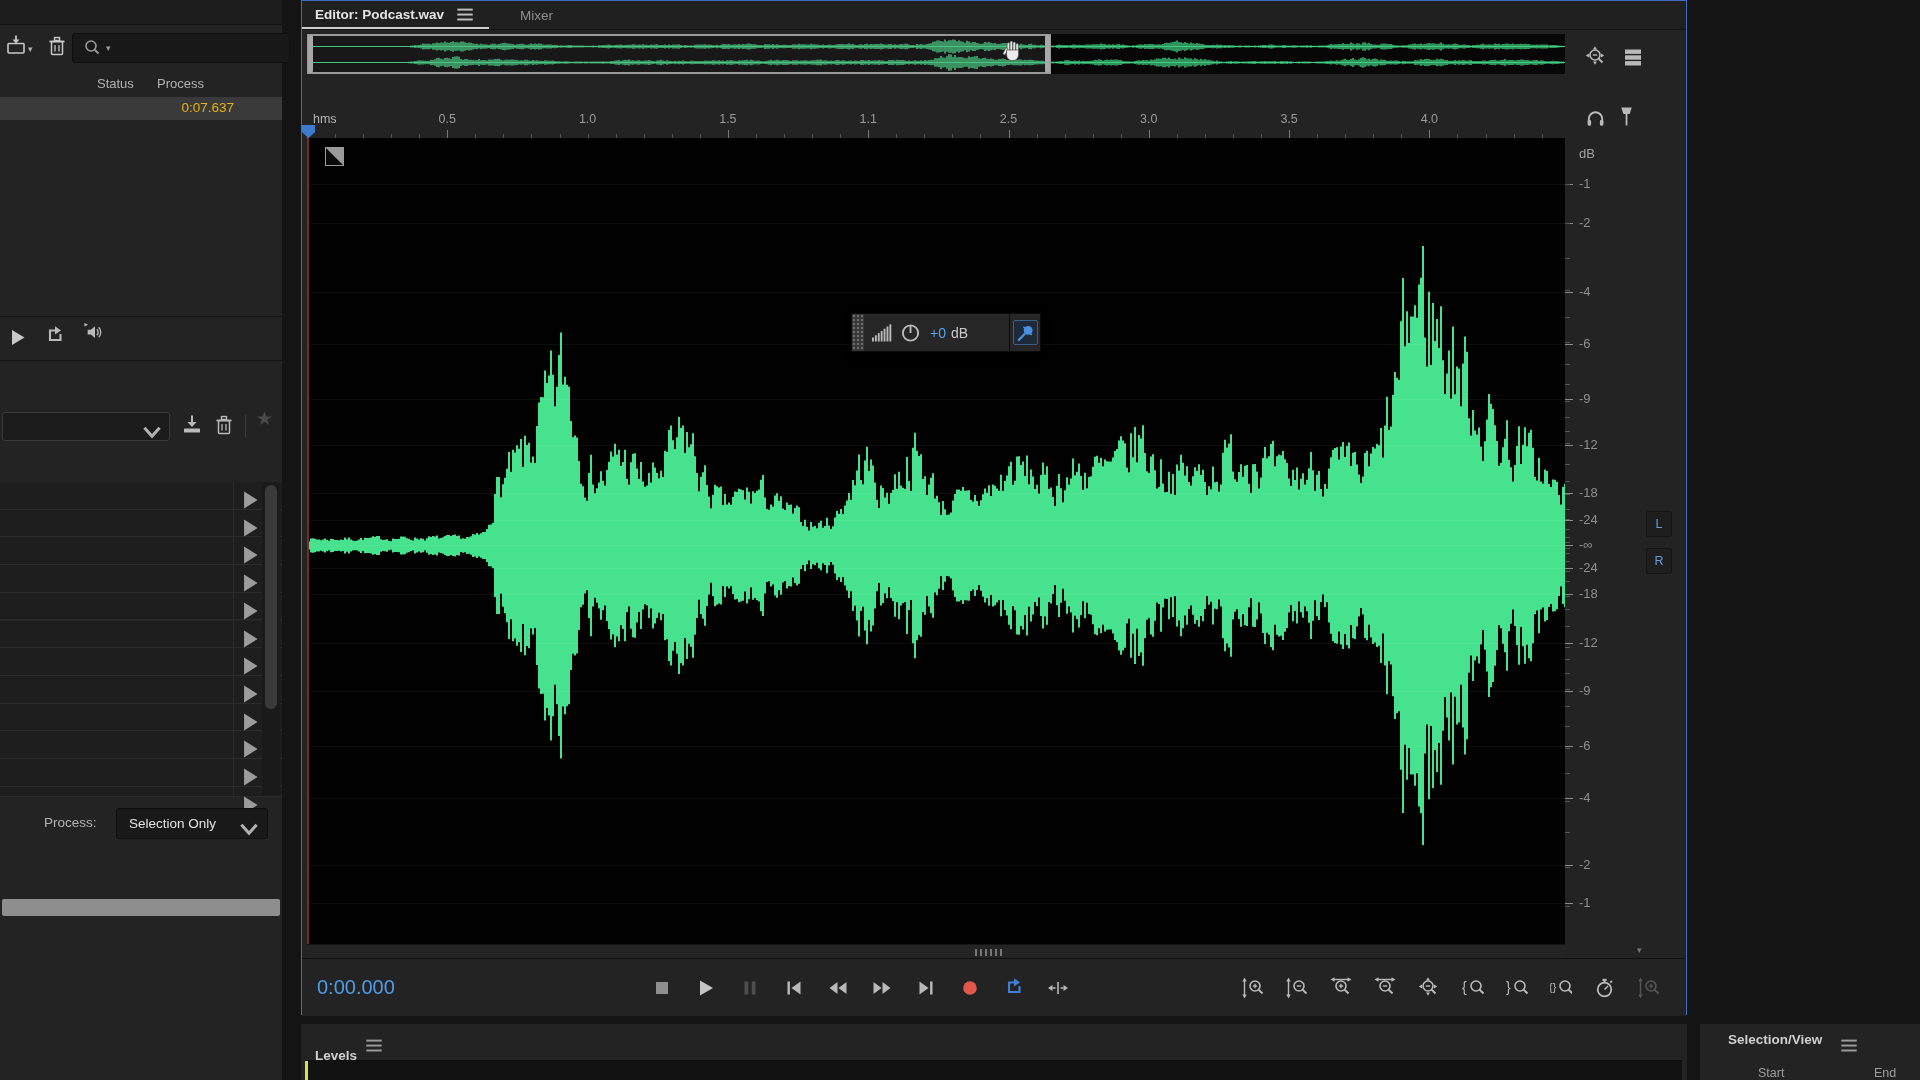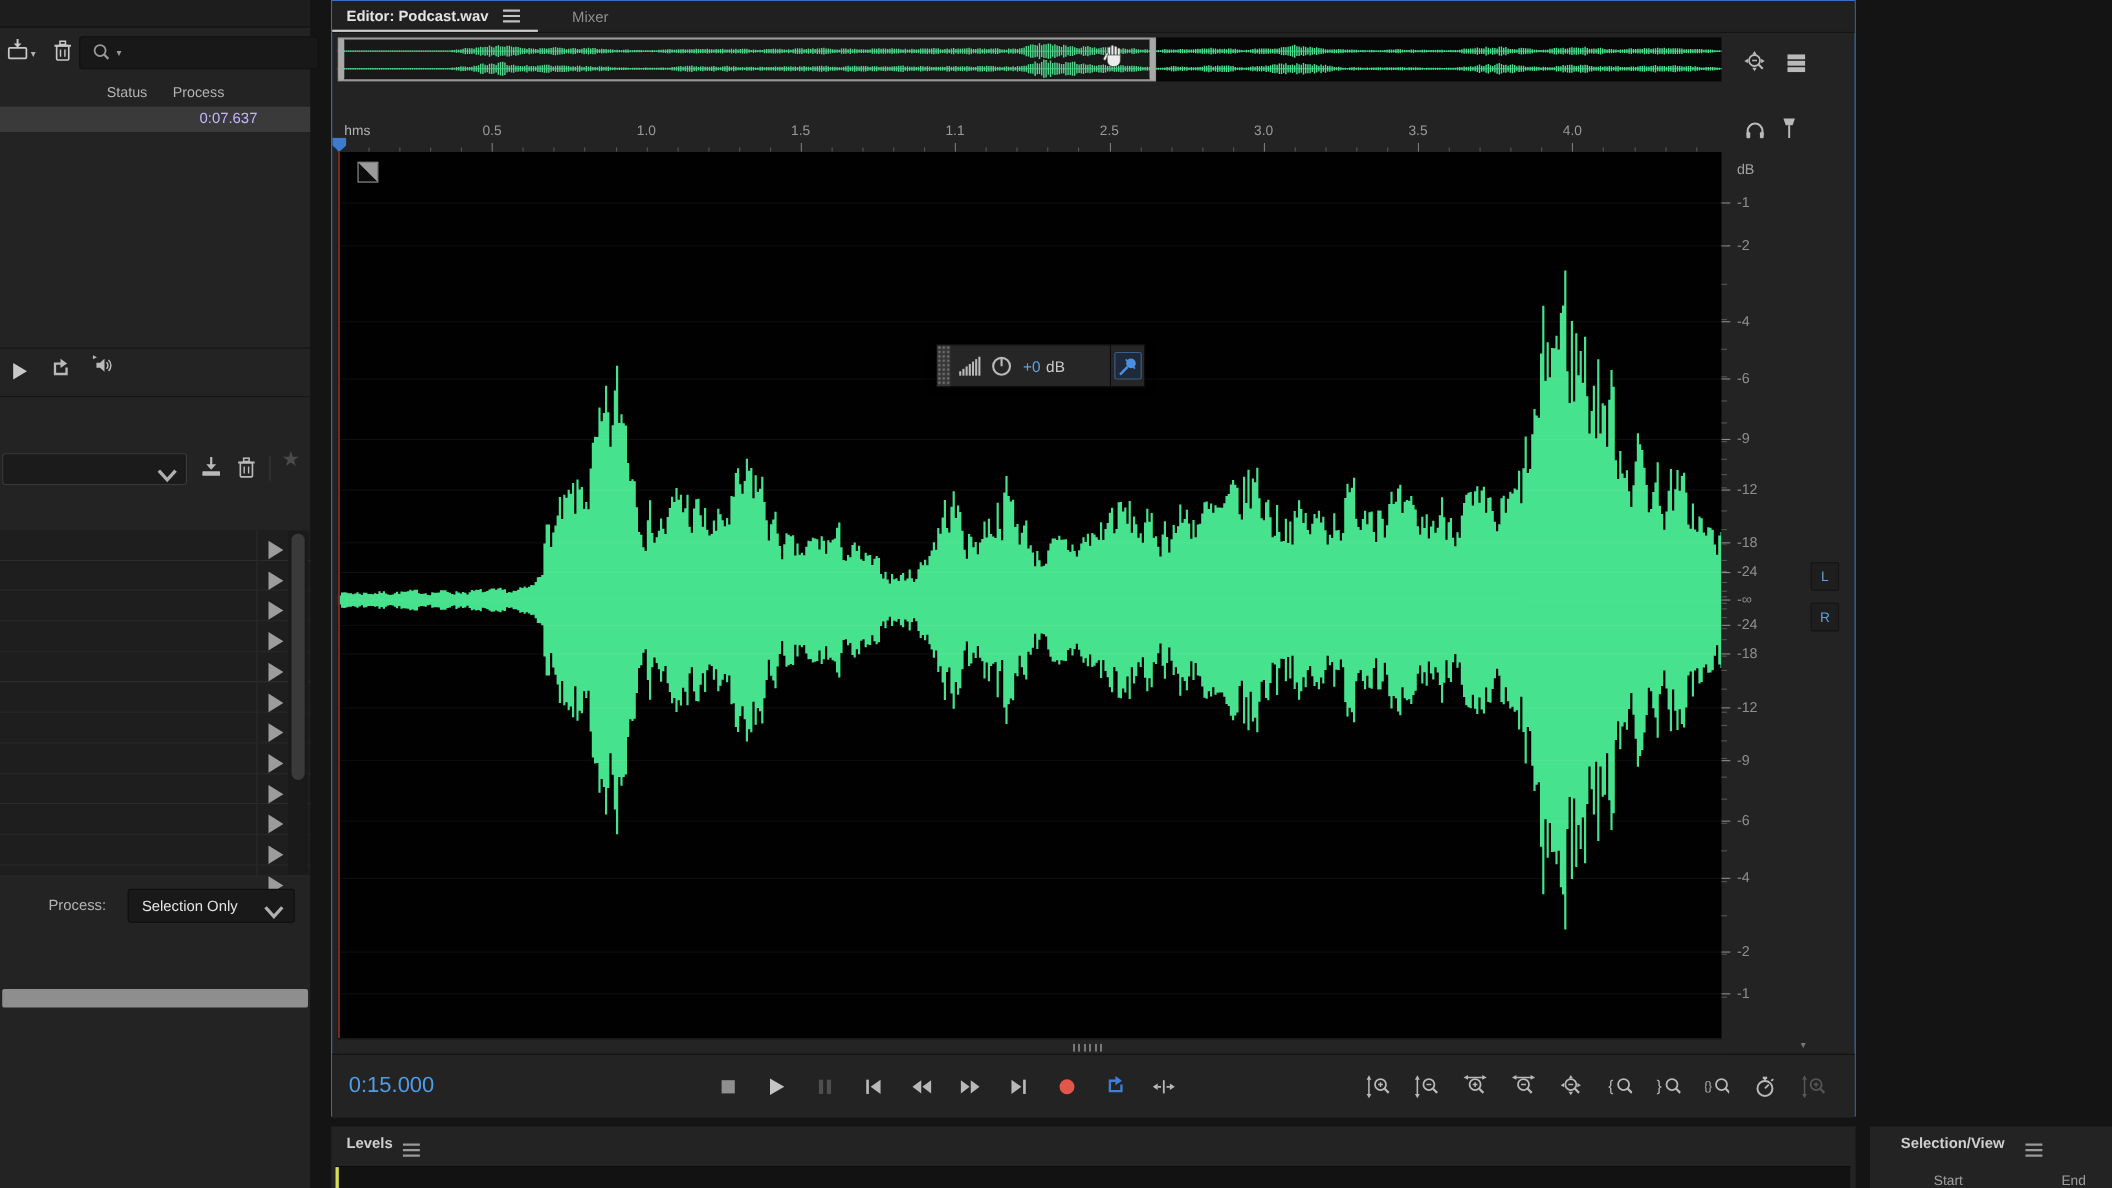--- a/index.html
+++ b/index.html
@@ -116,7 +116,7 @@
     <span class="colhdr" style="left:157px;">Process</span>
 
     <div class="filerow">
-      <span class="dur" style="color: #c4b5fd;">0:07.637</span>
+      <span class="dur" style="color: #eab308;">0:07.637</span>
     </div>
 
     <div class="divline" style="top:316px;"></div>

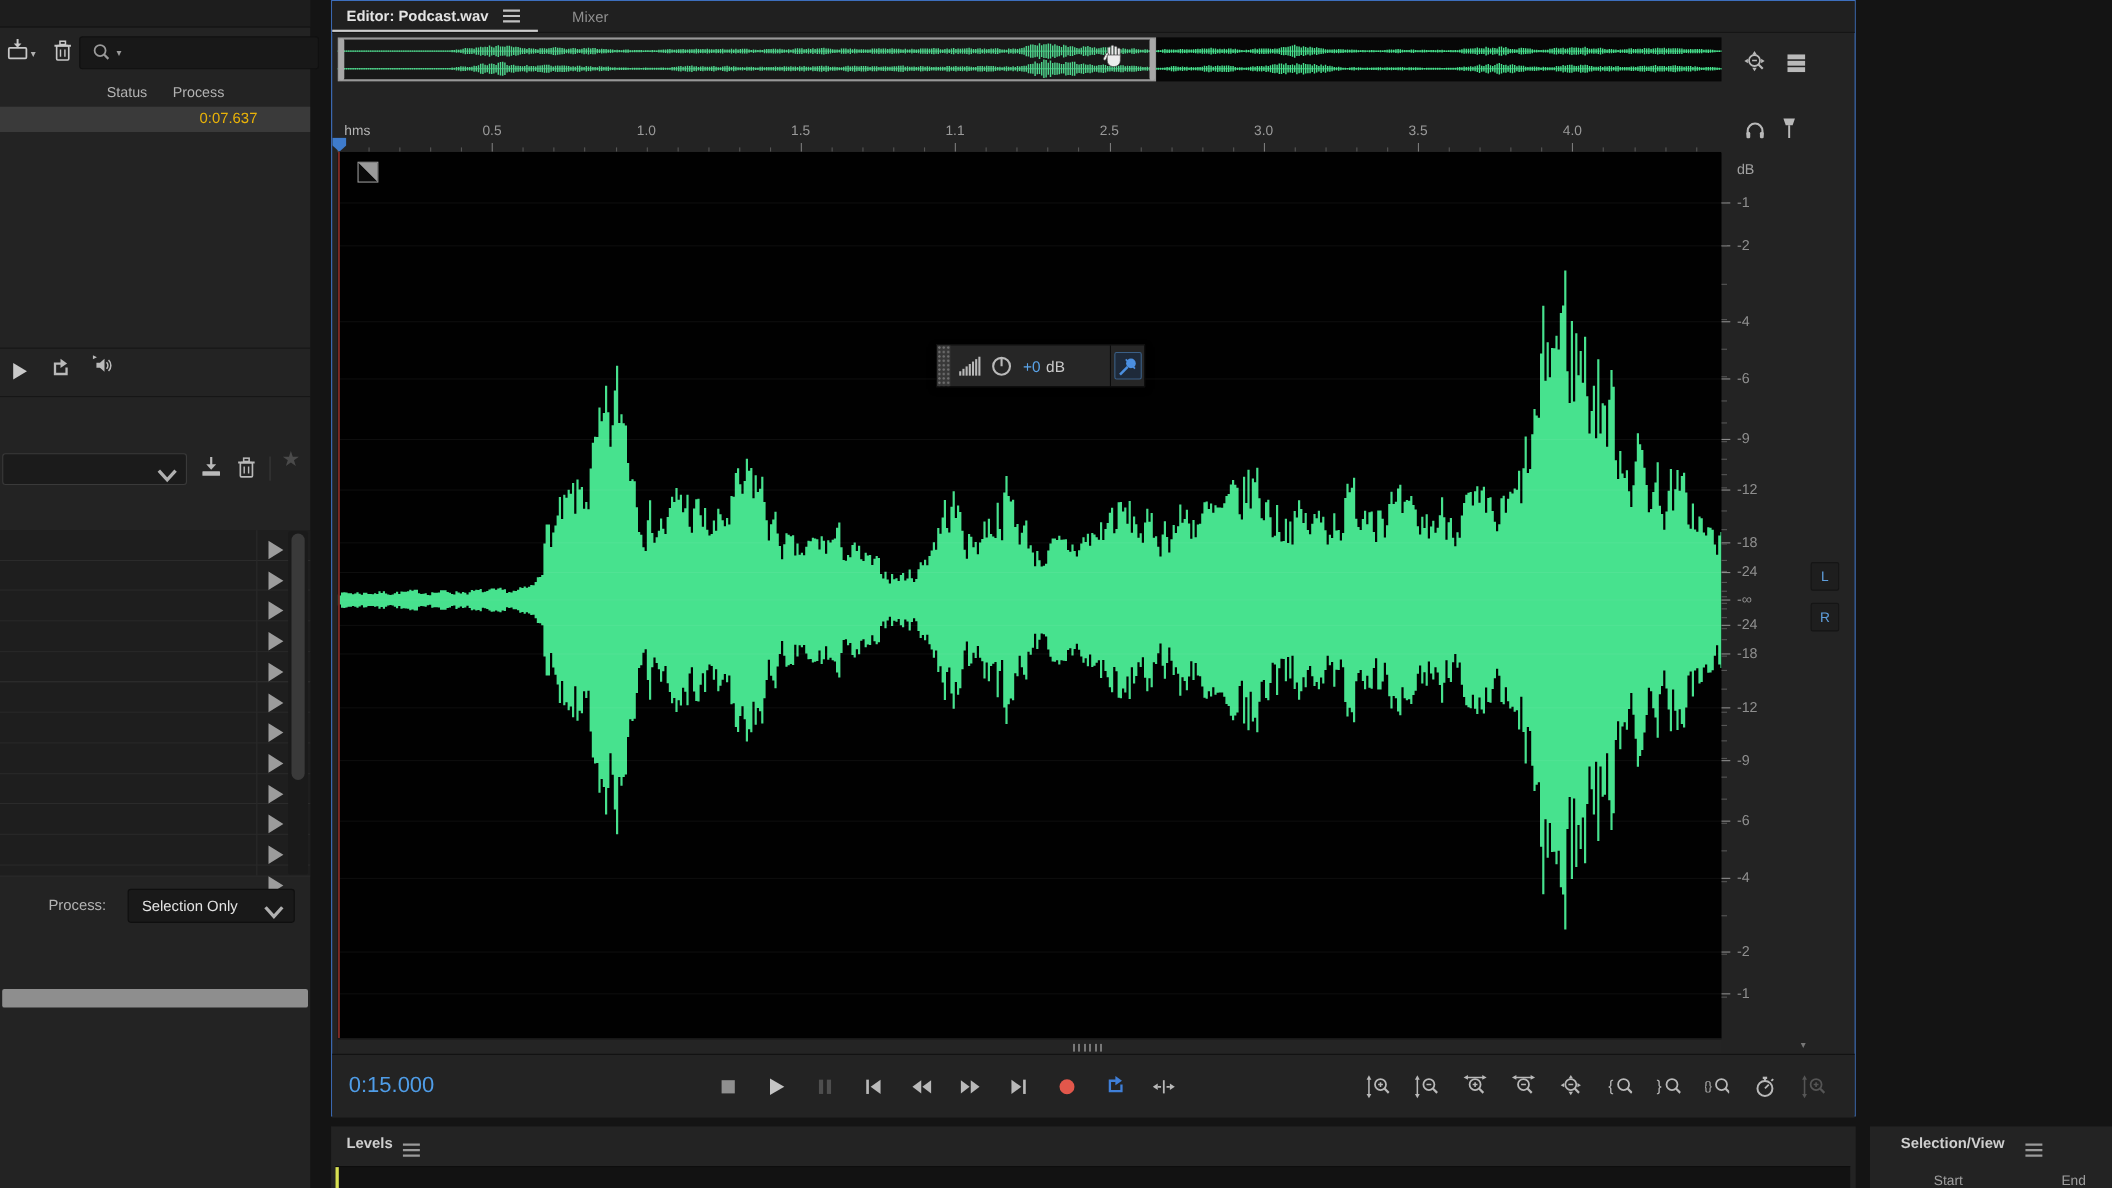--- a/index.html
+++ b/index.html
@@ -538,7 +538,7 @@
     </div>
 
     <div class="transport">
-      <span class="timecode" style="color: rgb(79, 157, 232);">0:15.000</span>
+      <span class="timecode" style="color: rgb(79, 157, 232);">0:00.000</span>
       <div class="tbuttons" id="tButtons">
           <div class="tbtn">
             <svg width="22" height="22" viewBox="0 0 22 22" xmlns="http://www.w3.org/2000/svg">

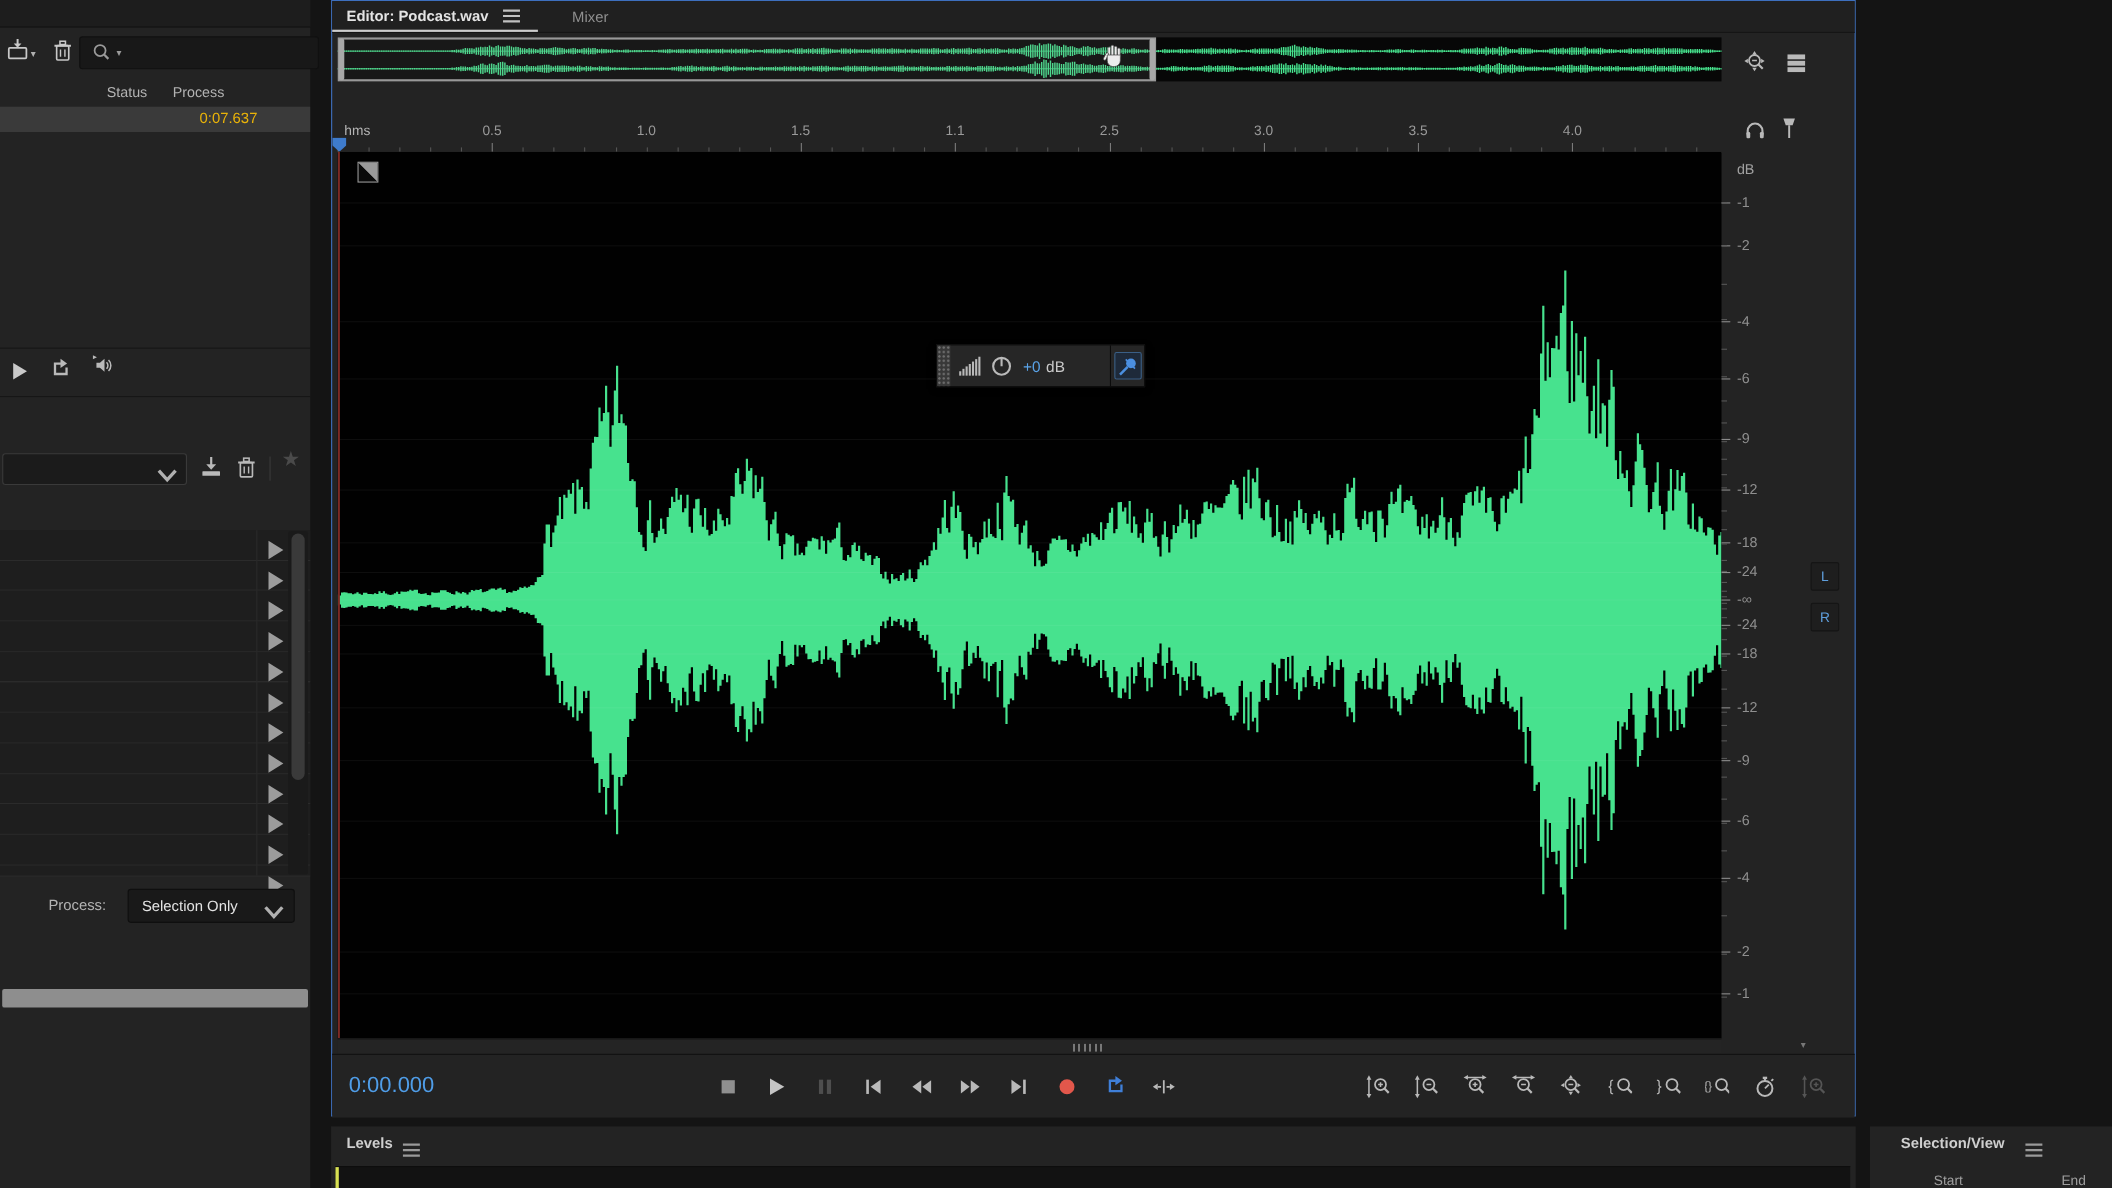--- a/index.html
+++ b/index.html
@@ -702,7 +702,7 @@
 
 
   <div class="levels-panel">
-    <span class="abs panel-title" style="left:14px;top:8px;">Levels</span>
+    <span class="abs panel-title" style="left:14px;top:24px;">Levels</span>
     <span class="abs icon hamb" style="left:62px;top:10px;">
         <svg width="22" height="22" viewBox="0 0 20 20" xmlns="http://www.w3.org/2000/svg">
           <line x1="3" y1="6" x2="17" y2="6" stroke="currentColor" fill="none" stroke-width="1.8"></line>

